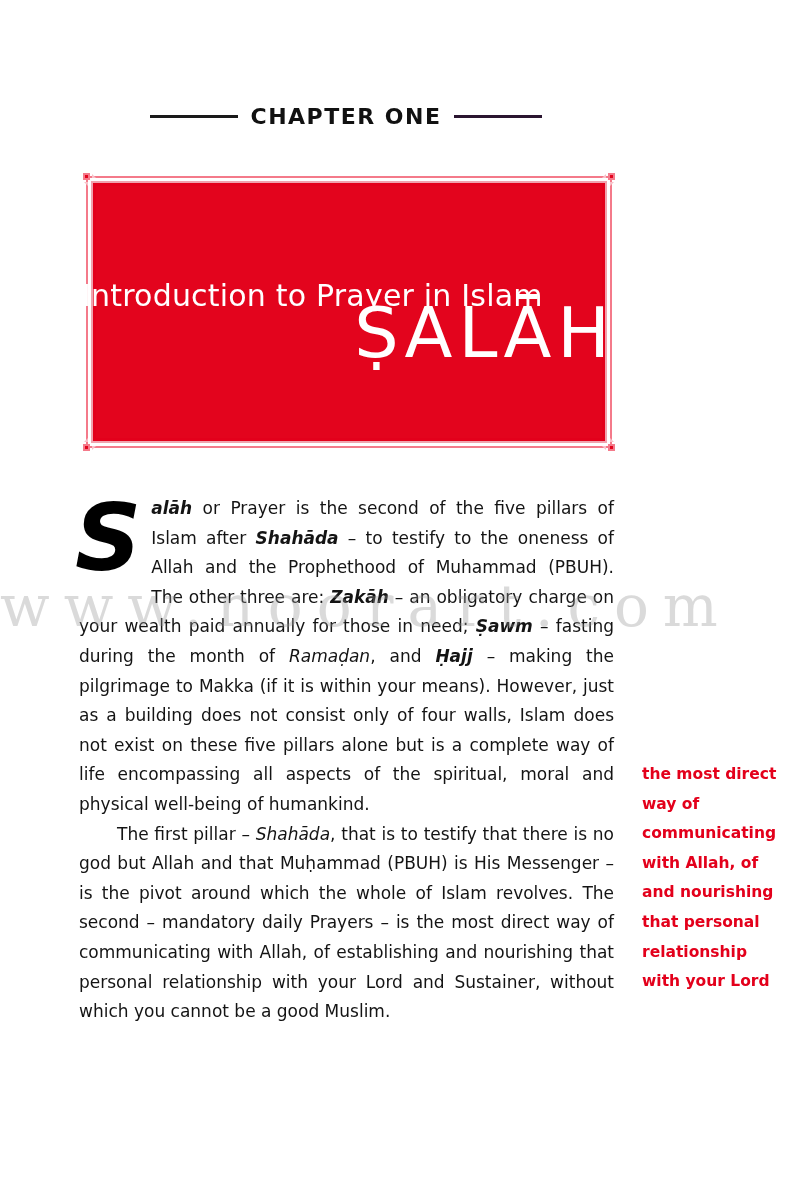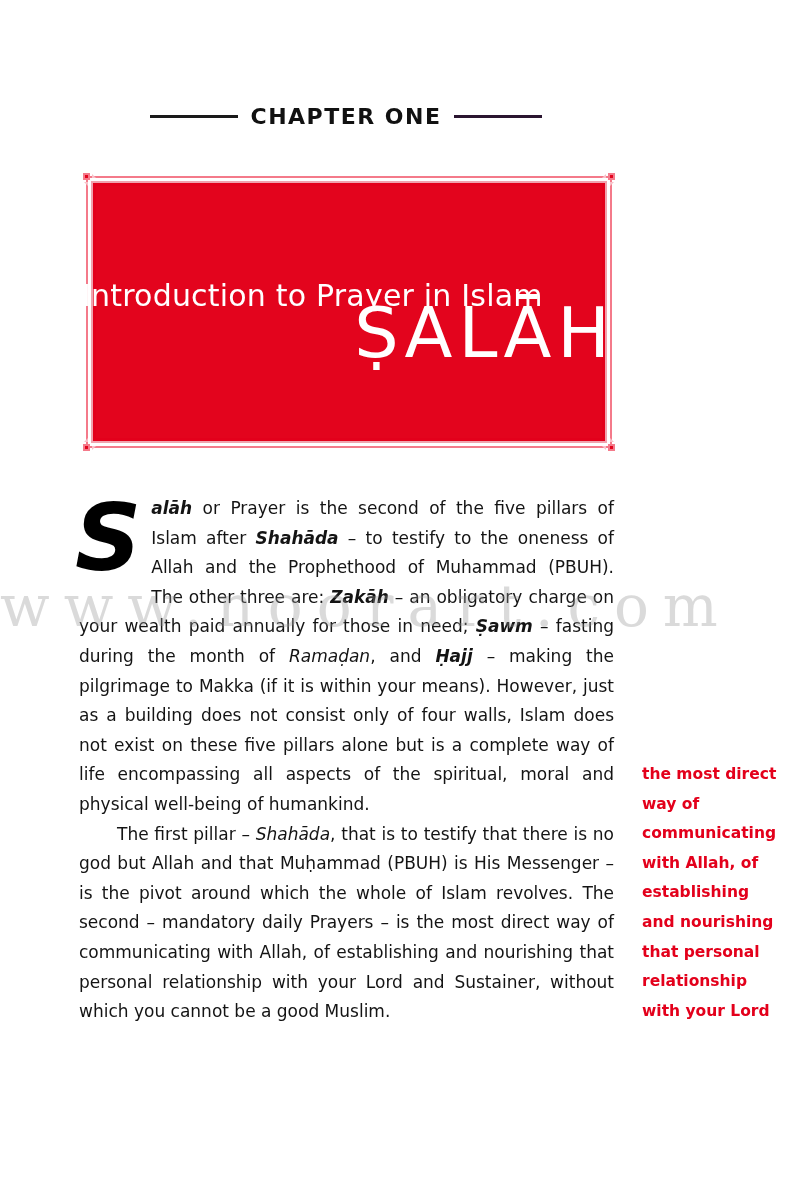--- a/index.html
+++ b/index.html
@@ -108,7 +108,6 @@
   <div>way of</div>
   <div>communicating</div>
   <div>with Allah, of</div>
-  <div>establishing</div>
   <div>and nourishing</div>
   <div>that personal</div>
   <div>relationship</div>

